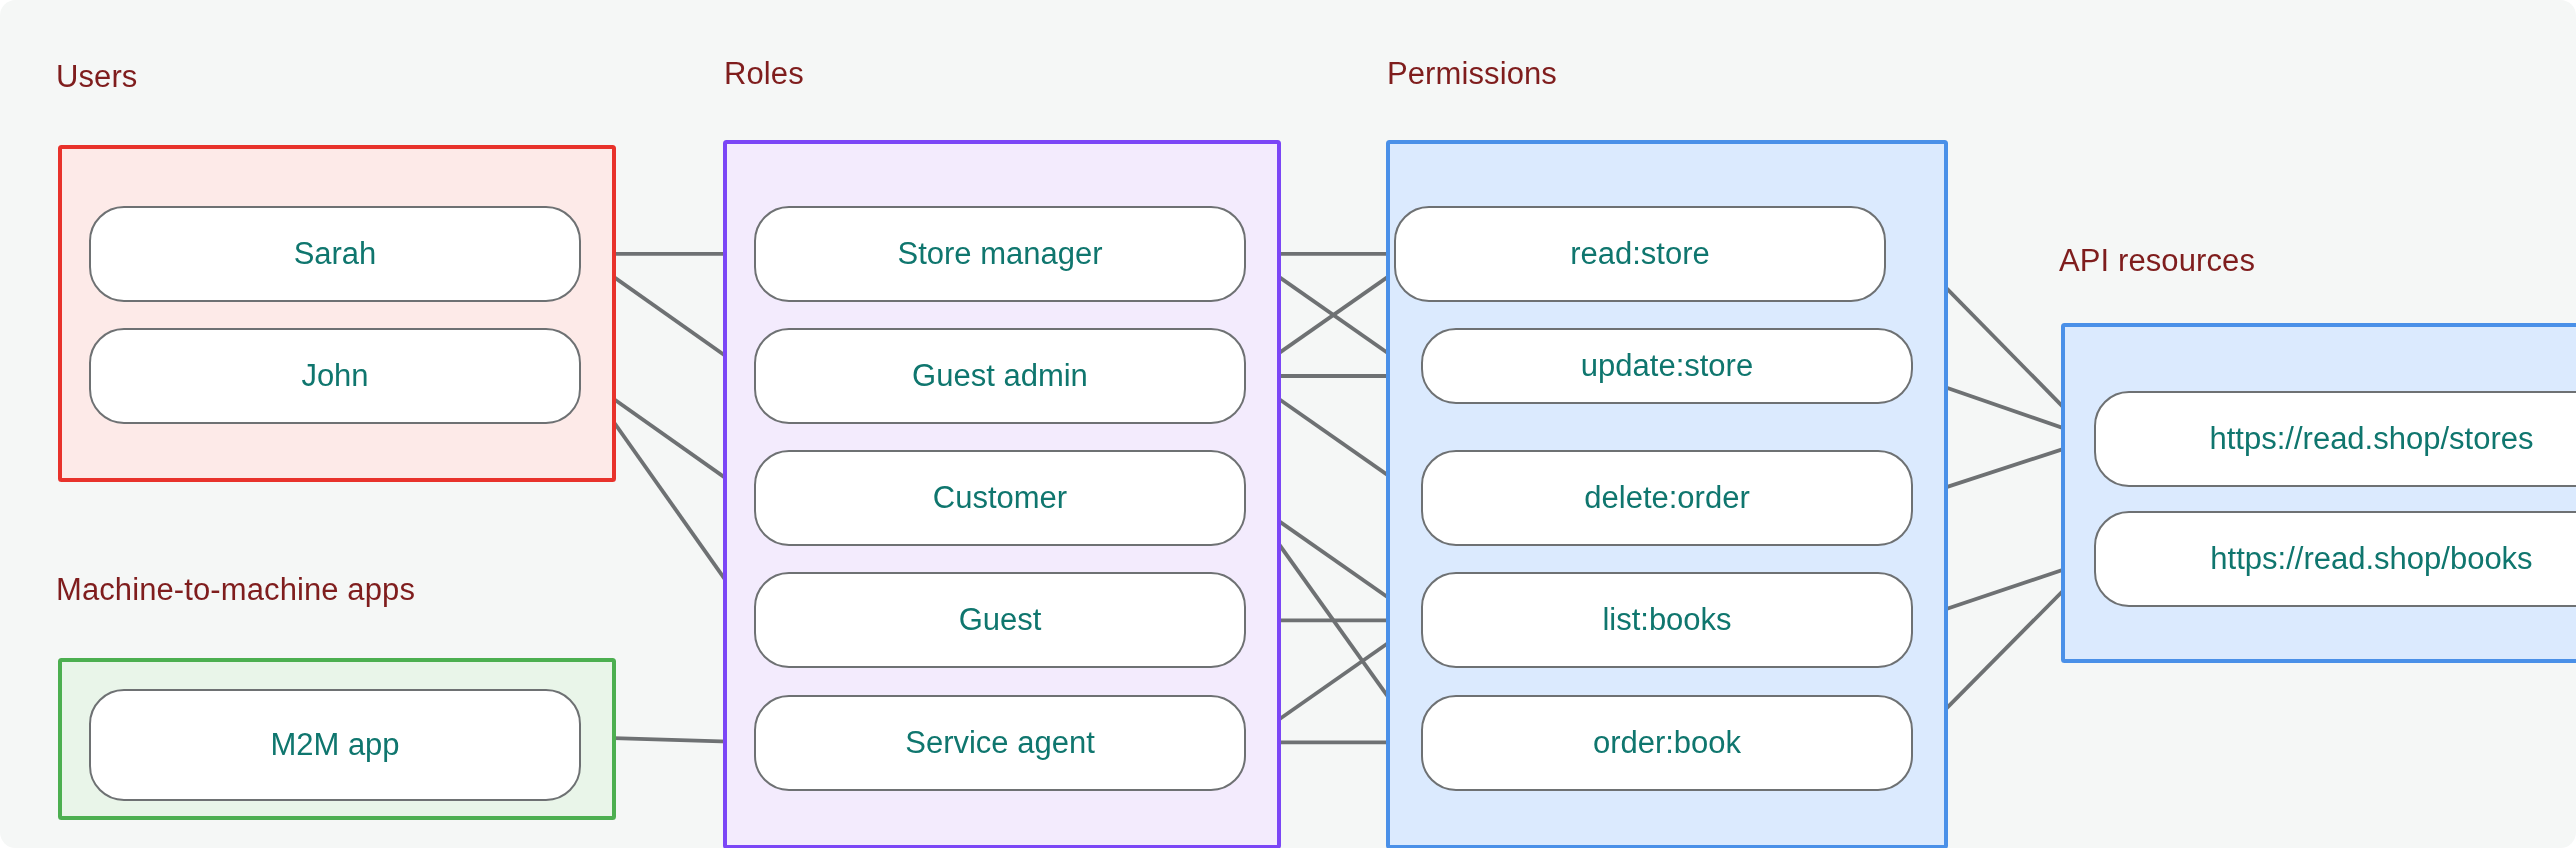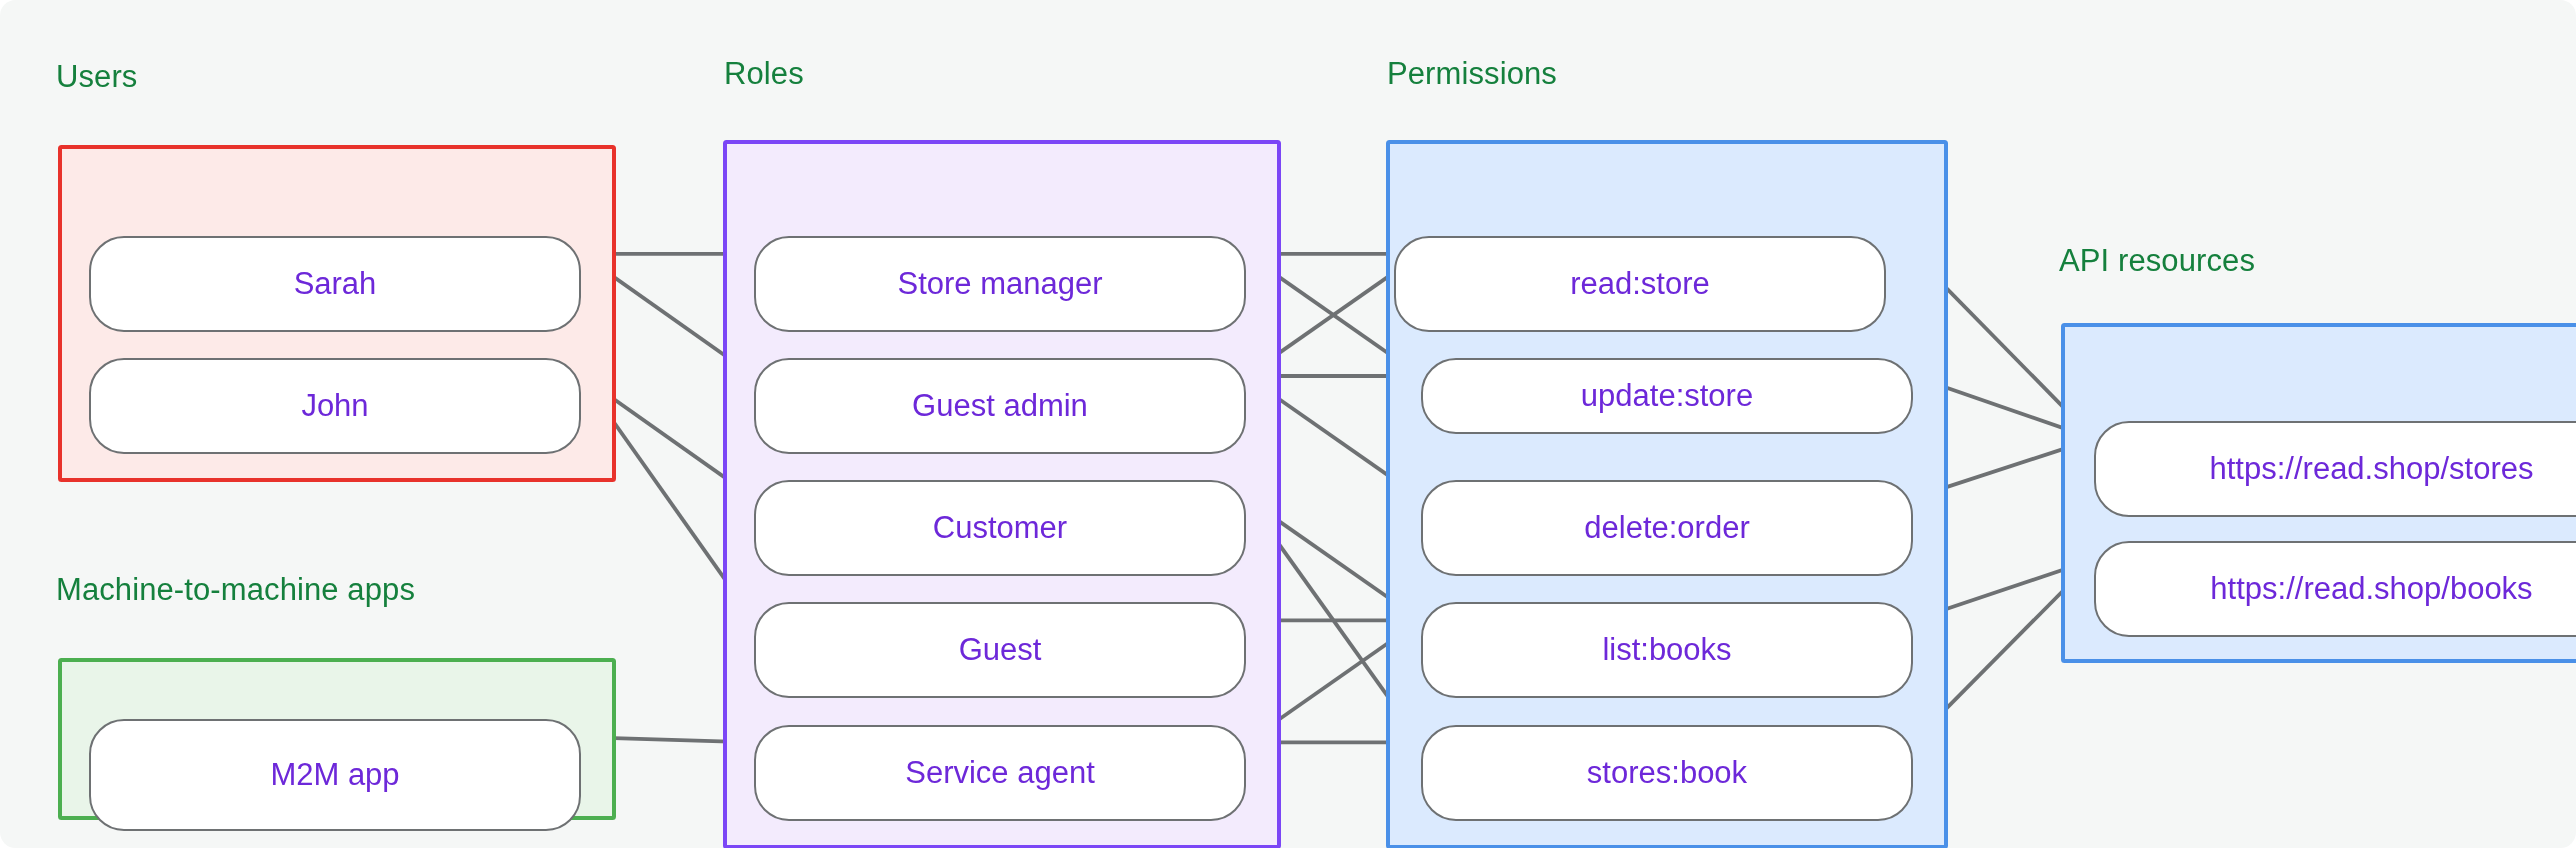--- a/index.html
+++ b/index.html
@@ -27,7 +27,7 @@
   .group-title {
     position: absolute;
     font-size: 31px;
-    color: #15803d;
+    color: #7f1d1d;
     white-space: nowrap;
     letter-spacing: 0.1px;
     z-index: 3;

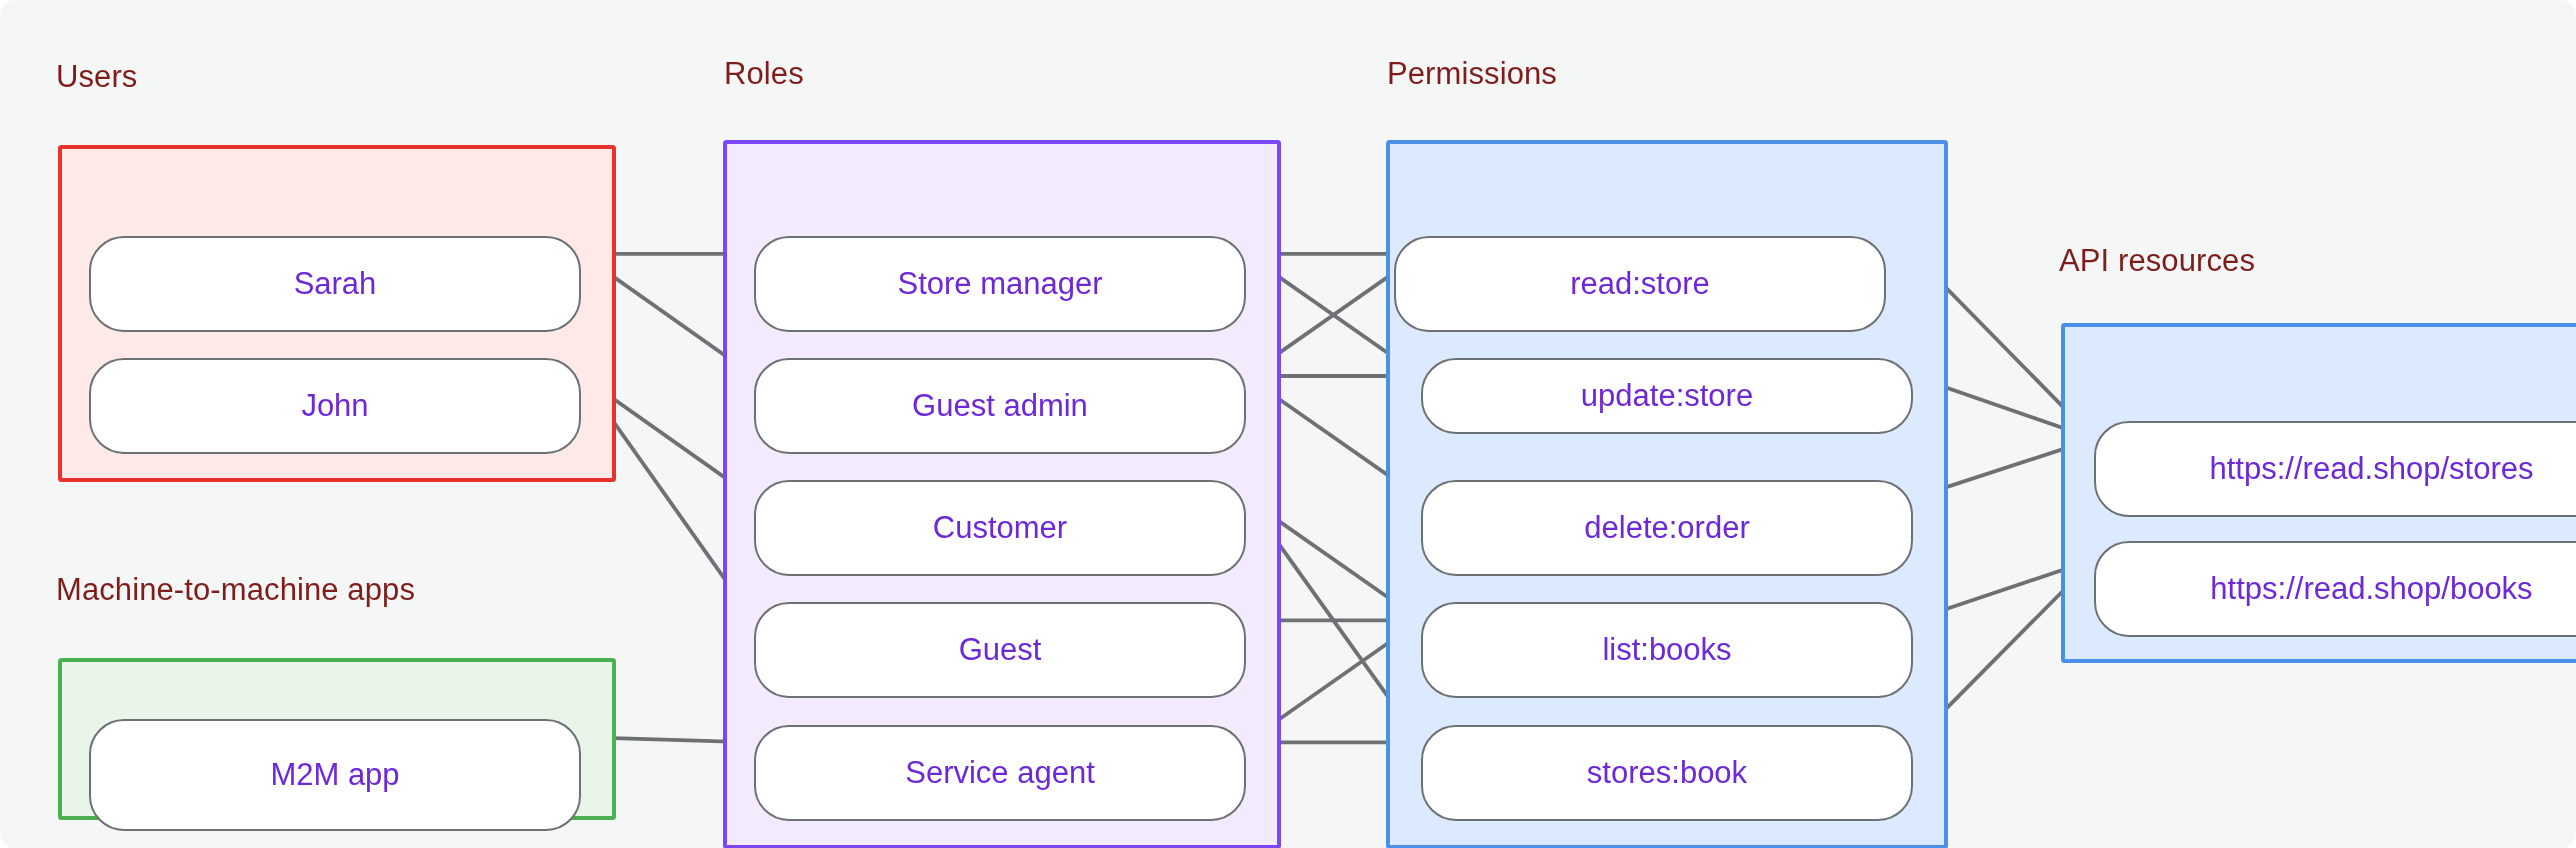--- a/index.html
+++ b/index.html
@@ -50,10 +50,9 @@
     align-items: center;
     justify-content: center;
     font-size: 31px;
-    color: #6d28d9;
+    color: #0f766e;
     white-space: nowrap;
     z-index: 4;
-    margin-top: 30px;
   }
 </style>
 </head>

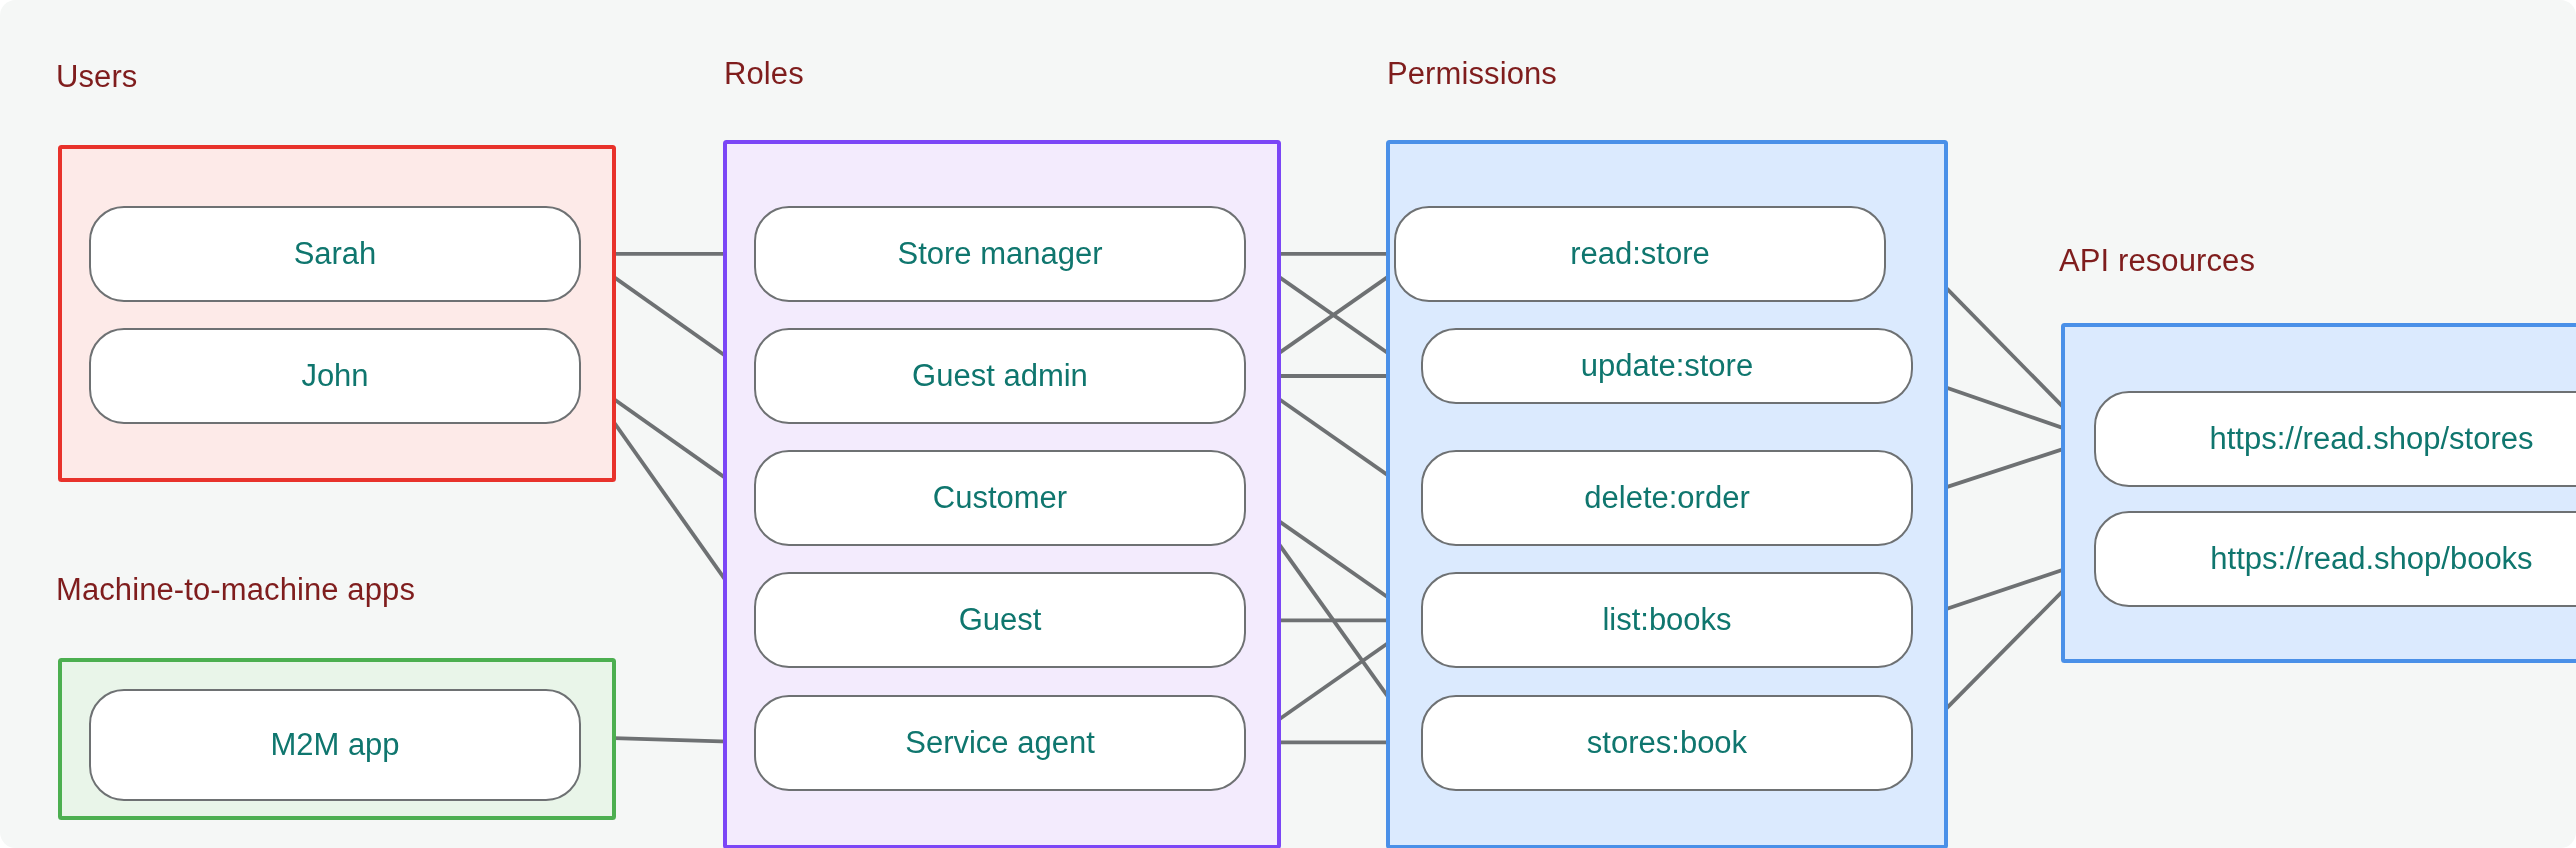--- a/index.html
+++ b/index.html
@@ -114,7 +114,7 @@
       <div class="node" style="left: 1421px; top: 328px; width: 492px; height: 76px;">update:store</div>
       <div class="node" style="left: 1421px; top: 450px; width: 492px; height: 96px;">delete:order</div>
       <div class="node" style="left: 1421px; top: 572px; width: 492px; height: 96px;">list:books</div>
-      <div class="node" style="left: 1421px; top: 695px; width: 492px; height: 96px;">stores:book</div>
+      <div class="node" style="left: 1421px; top: 695px; width: 492px; height: 96px;">order:book</div>
       <div class="group-title" style="left: 2059px; top: 243px;">API resources</div>
       <div class="group-box" style="left: 2061px; top: 323px; width: 623px; height: 340px; border-color: rgb(74, 144, 232); background: rgb(219, 234, 254);"></div>
       <div class="node" style="left: 2094px; top: 391px; width: 555px; height: 96px;">https://read.shop/stores</div>

